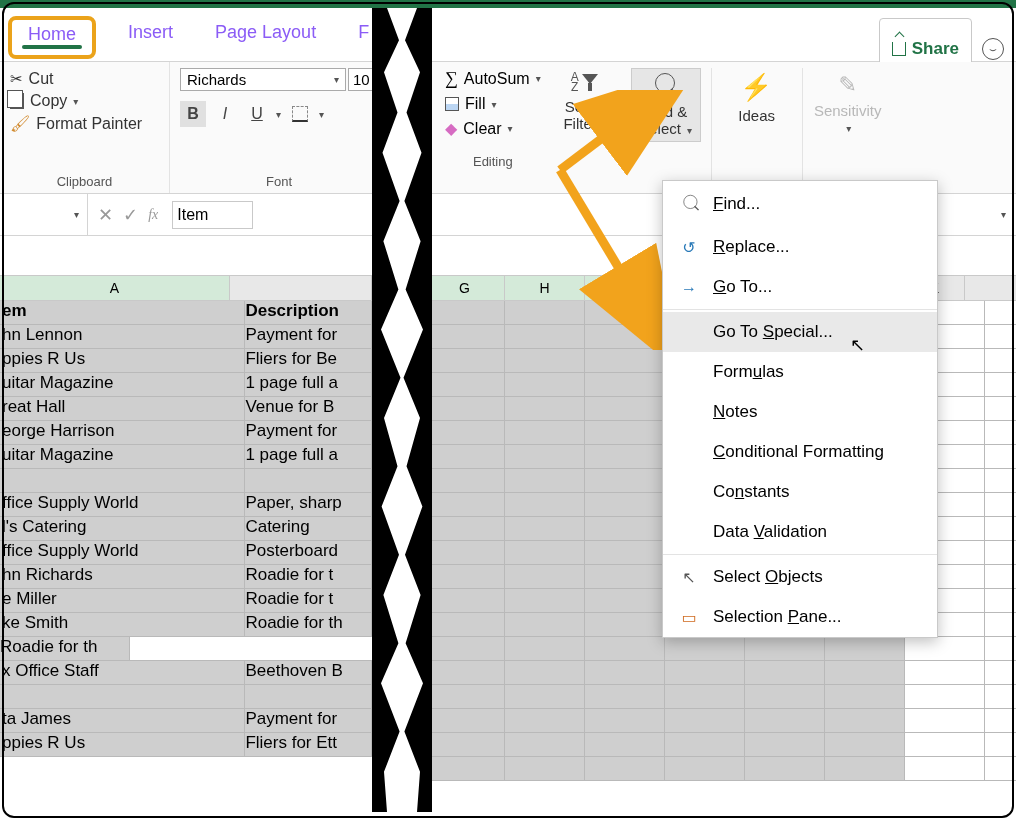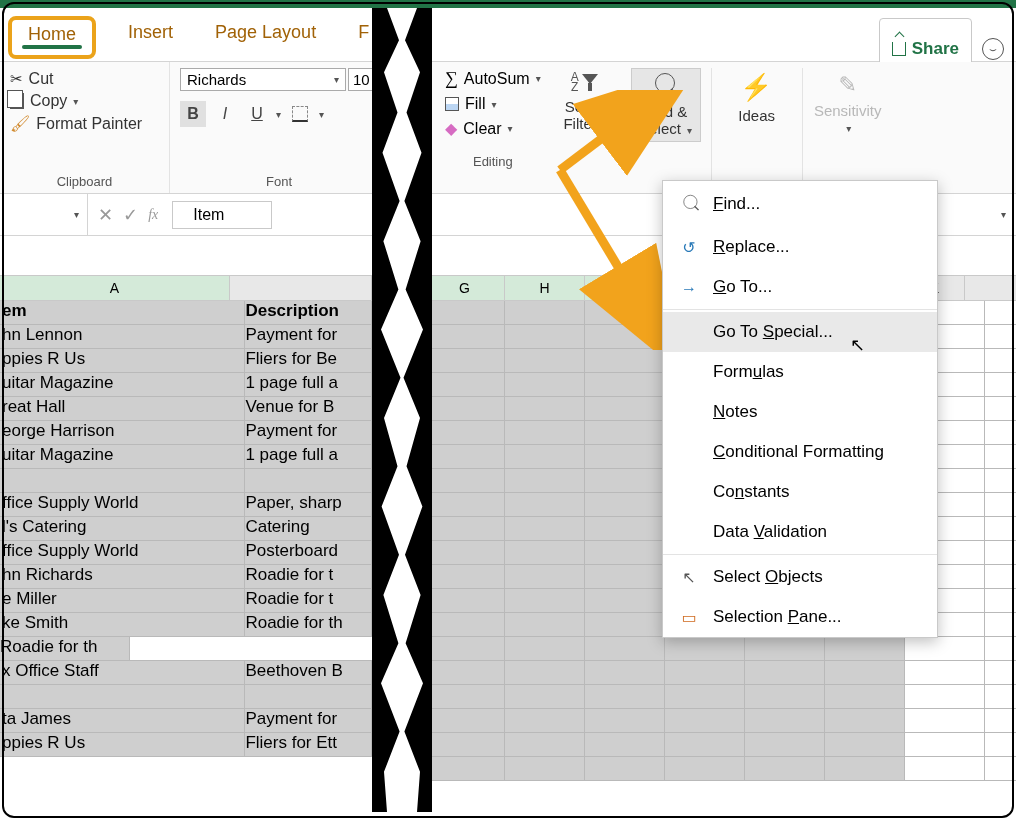--- a/index.html
+++ b/index.html
@@ -29,7 +29,7 @@
   .tab {
     padding: 6px 10px;
     font-size: 18px;
-    color: #a16207;
+    color: #8b5cf6;
     cursor: pointer;
   }
   .tab.active {

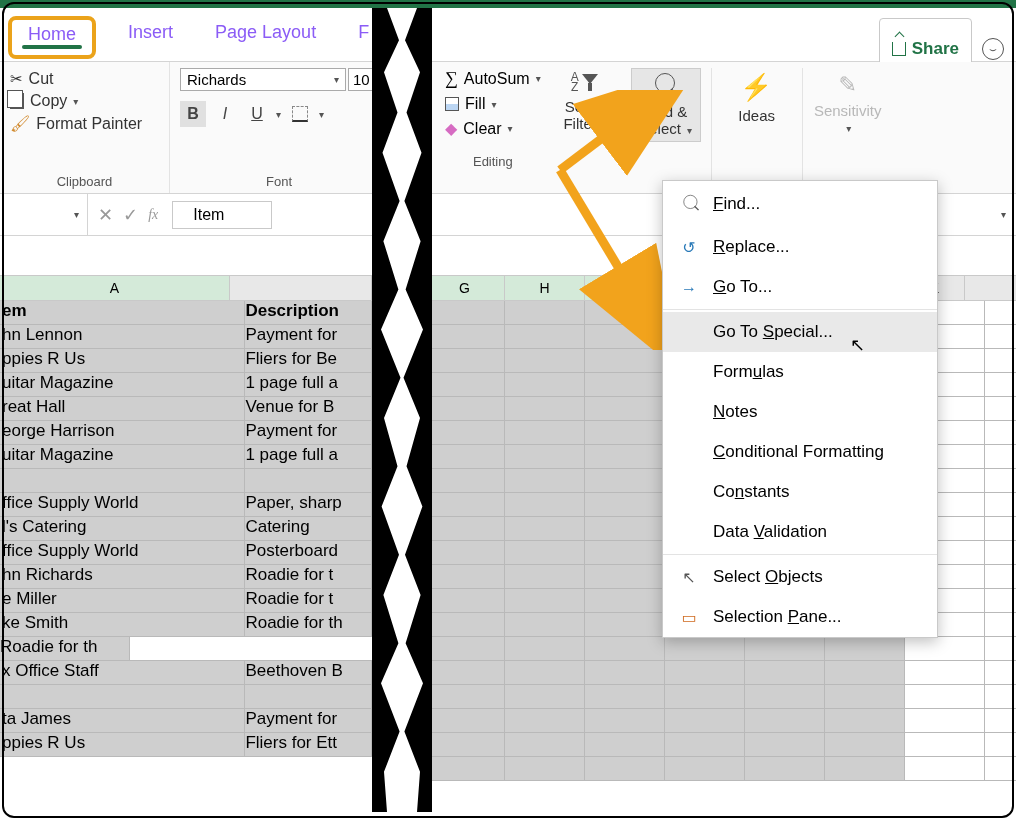--- a/index.html
+++ b/index.html
@@ -231,7 +231,7 @@
   .fb-btns { display:flex; align-items:center; gap:10px; padding:0 10px; color:#999; }
   .fx { font-style:italic; font-family:"Times New Roman",serif; }
   .fb-input {
-    border:1px solid #c9c9c9; padding:4px 20px; font-size:16px; width:100px; margin-left:4px;
+    border:1px solid #c9c9c9; padding:4px 4px; font-size:16px; width:81px; margin-left:4px;
   }
 
   .col-headers {

